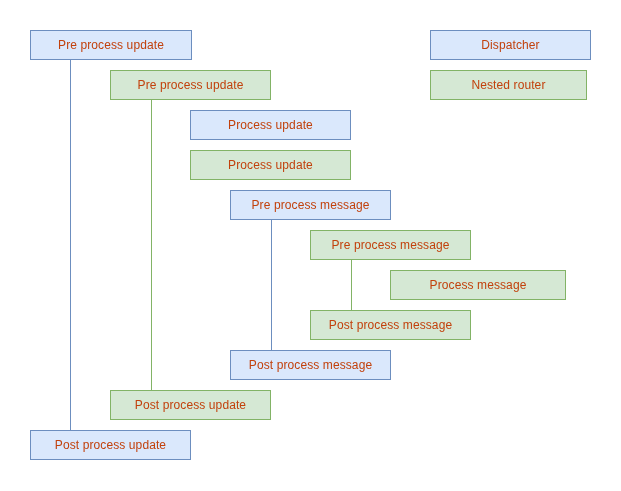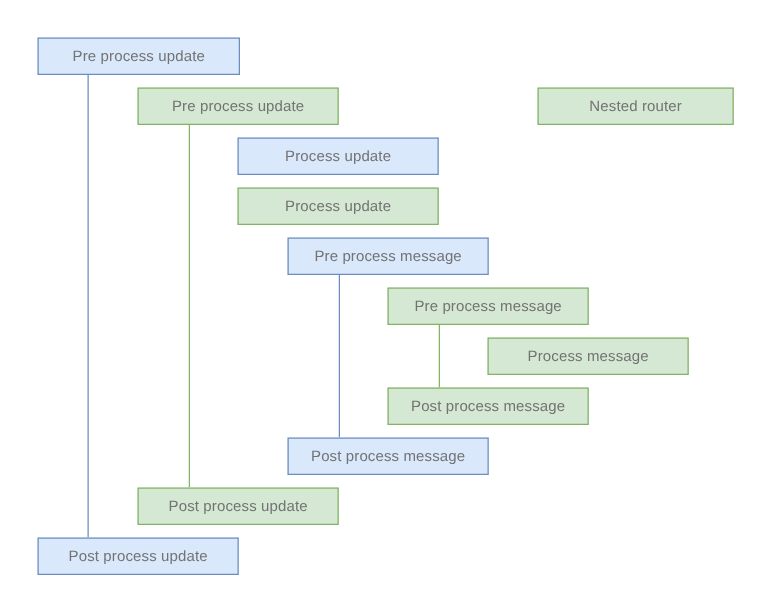--- a/index.html
+++ b/index.html
@@ -29,7 +29,7 @@
     justify-content: center;
     font-size: 12px;
     line-height: 1.2;
-    color: #737373;
+    color: #c2410c;
     text-align: center;
     border-width: 1px;
     border-style: solid;

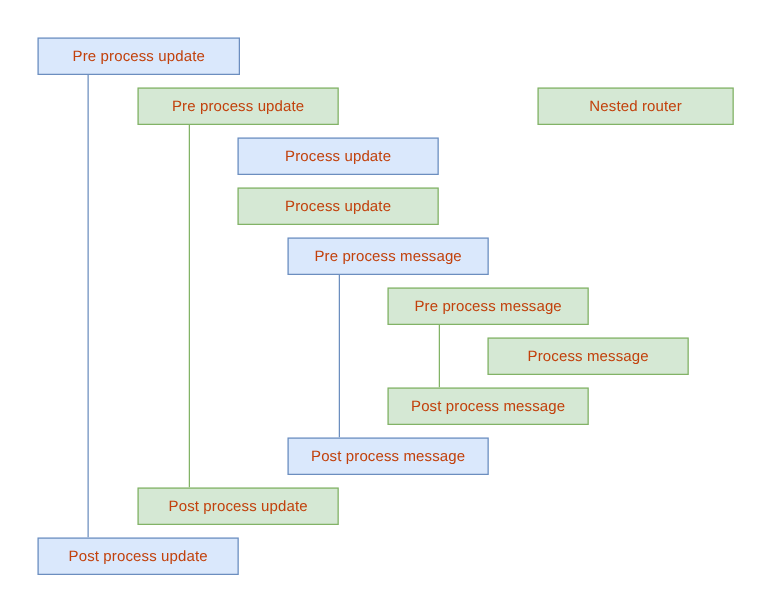--- a/index.html
+++ b/index.html
@@ -96,6 +96,9 @@
     <div class="node blue" style="left: 30px; top: 430px; width: 161px; height: 30px;">
       <span>Post process update</span>
     </div>
+    <div class="node blue" style="left: 430px; top: 30px; width: 161px; height: 30px;">
+      <span>Dispatcher</span>
+    </div>
     <div class="node green" style="left: 430px; top: 70px; width: 157px; height: 30px;">
       <span>Nested router</span>
     </div>

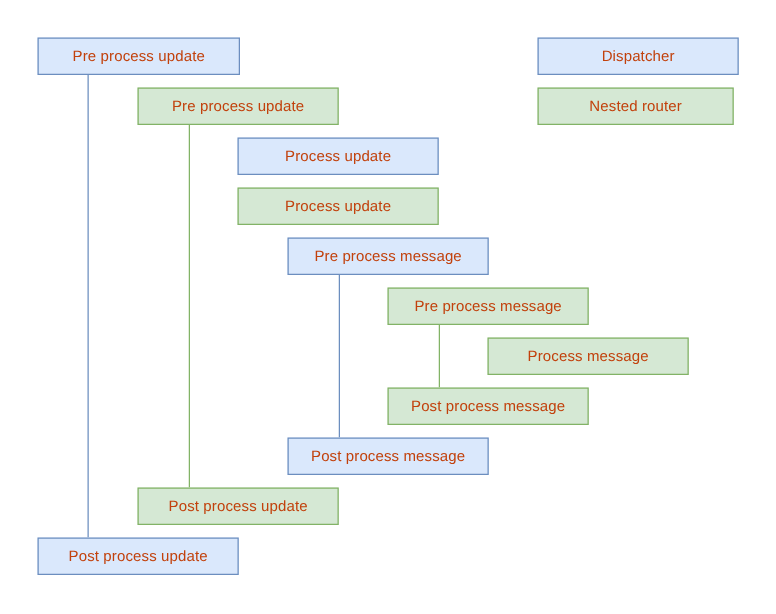--- a/index.html
+++ b/index.html
@@ -81,7 +81,7 @@
     <div class="node green" style="left: 310px; top: 230px; width: 161px; height: 30px;">
       <span>Pre process message</span>
     </div>
-    <div class="node green" style="left: 390px; top: 270px; width: 161px; height: 30px;">
+    <div class="node green" style="left: 390px; top: 270px; width: 176px; height: 30px;">
       <span>Process message</span>
     </div>
     <div class="node green" style="left: 310px; top: 310px; width: 161px; height: 30px;">

